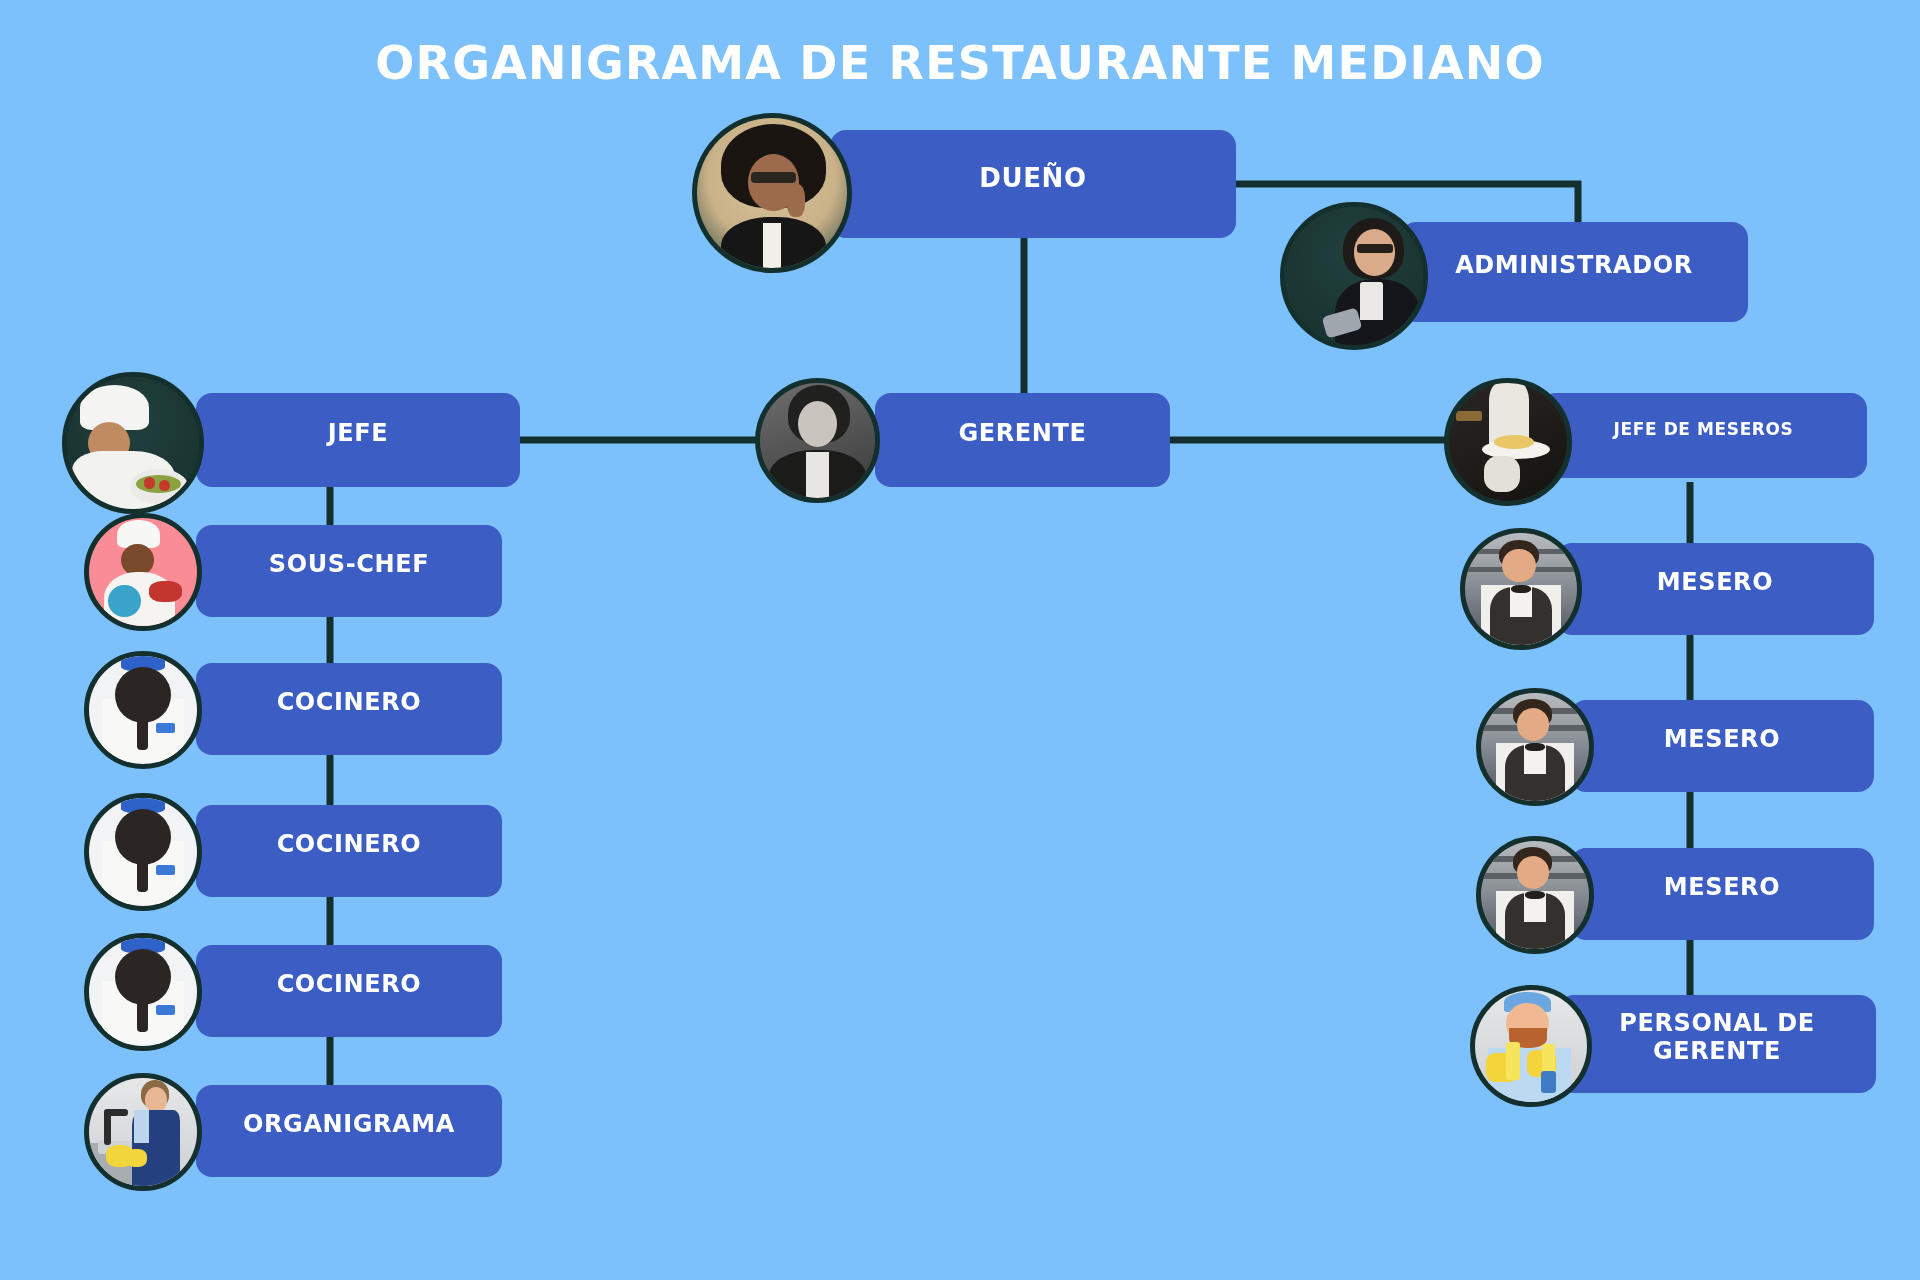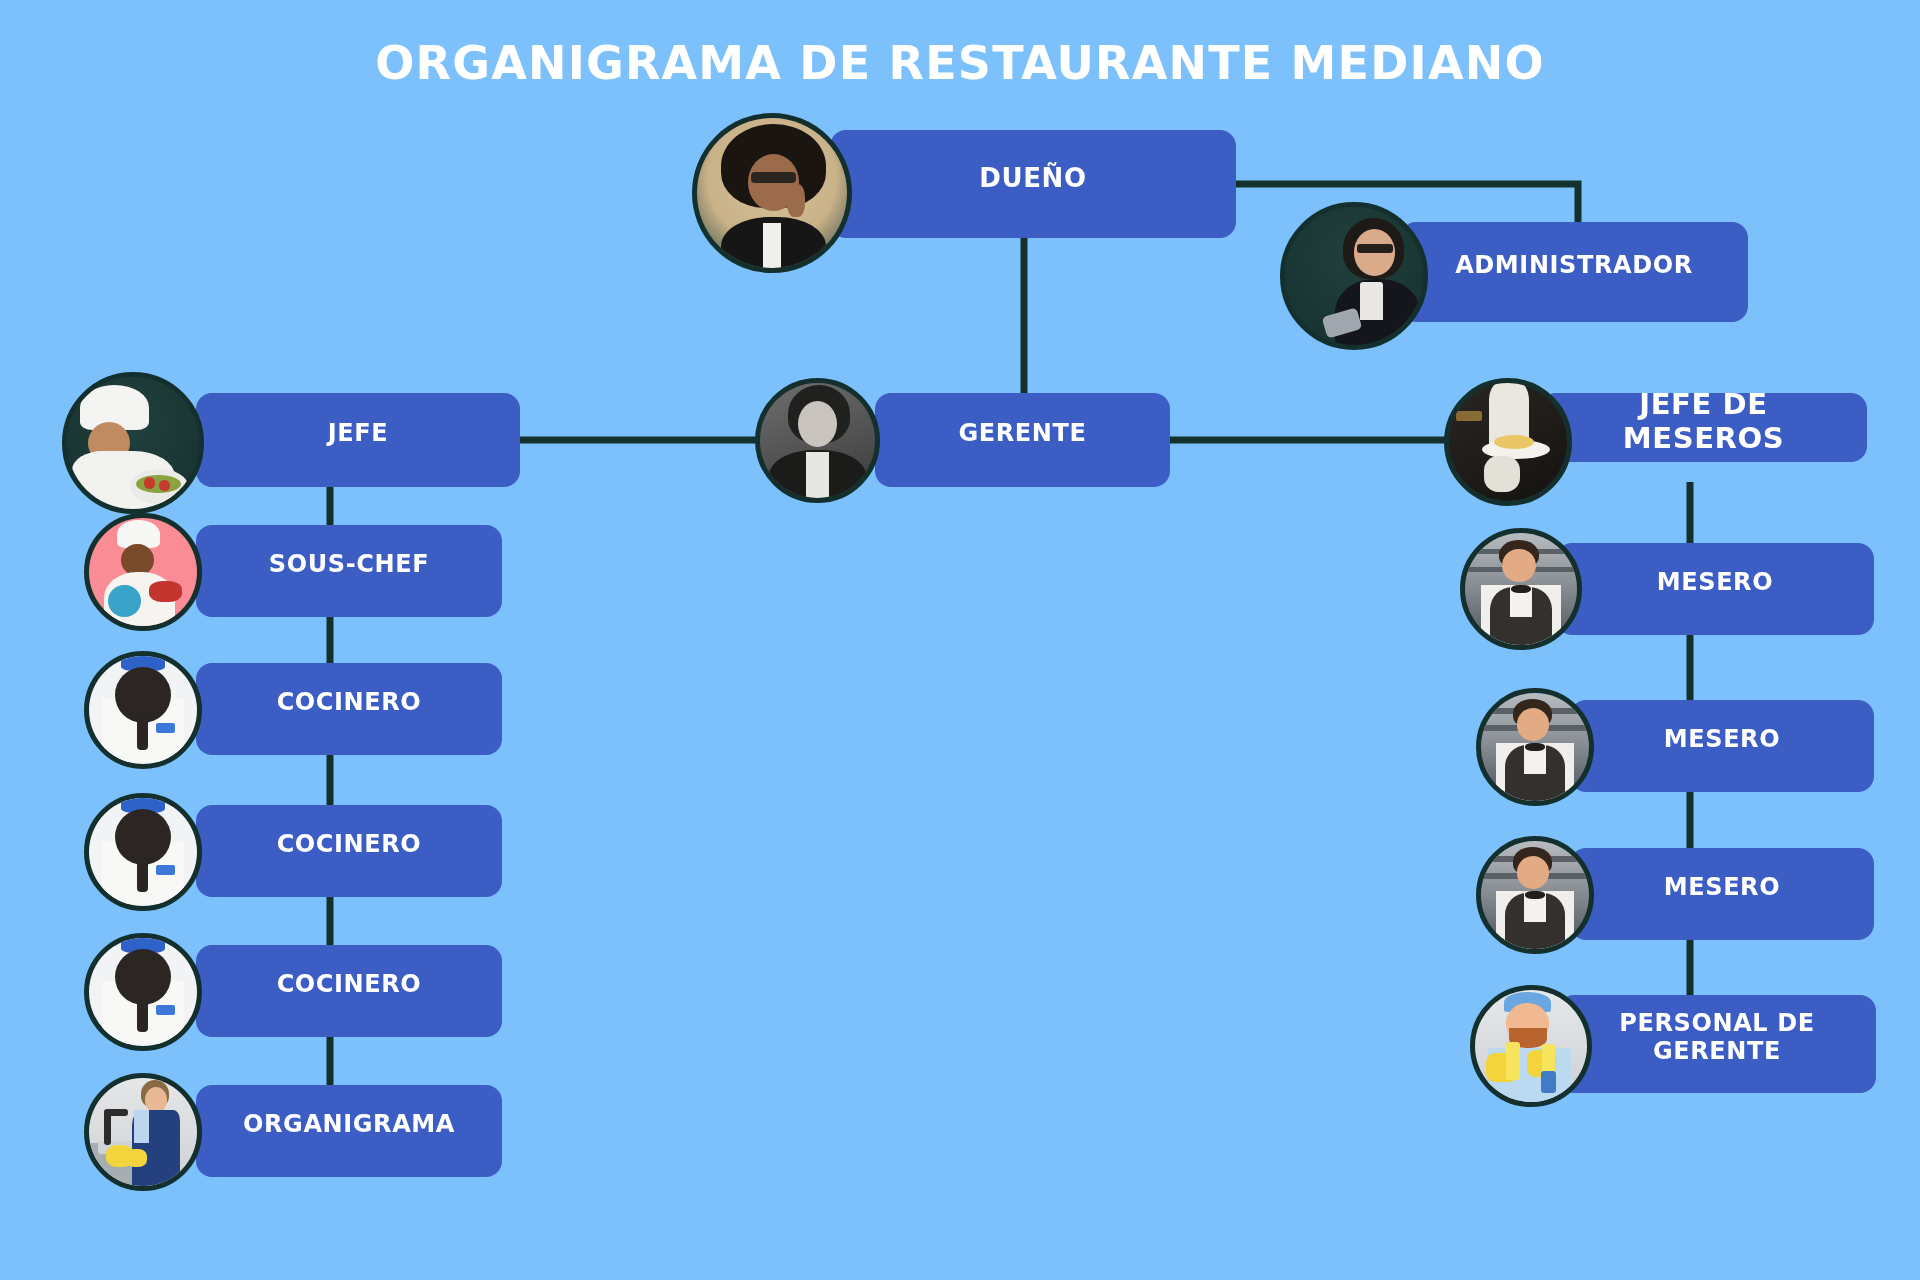--- a/index.html
+++ b/index.html
@@ -233,7 +233,7 @@
 </div>
 
 <div class="node">
-  <div class="node-box" style="left: 1540px; top: 393px; width: 327px; height: 69px; font-size: 29px; background: rgb(60, 94, 196); color: rgb(255, 255, 255);">
+  <div class="node-box" style="left: 1540px; top: 393px; width: 327px; height: 85px; font-size: 17px; background: rgb(60, 94, 196); color: rgb(255, 255, 255);">
     <span>JEFE DE MESEROS</span>
   </div>
   <div class="avatar" style="left: 1444px; top: 378px; width: 128px; height: 128px; border-color: rgb(20, 48, 46);">

